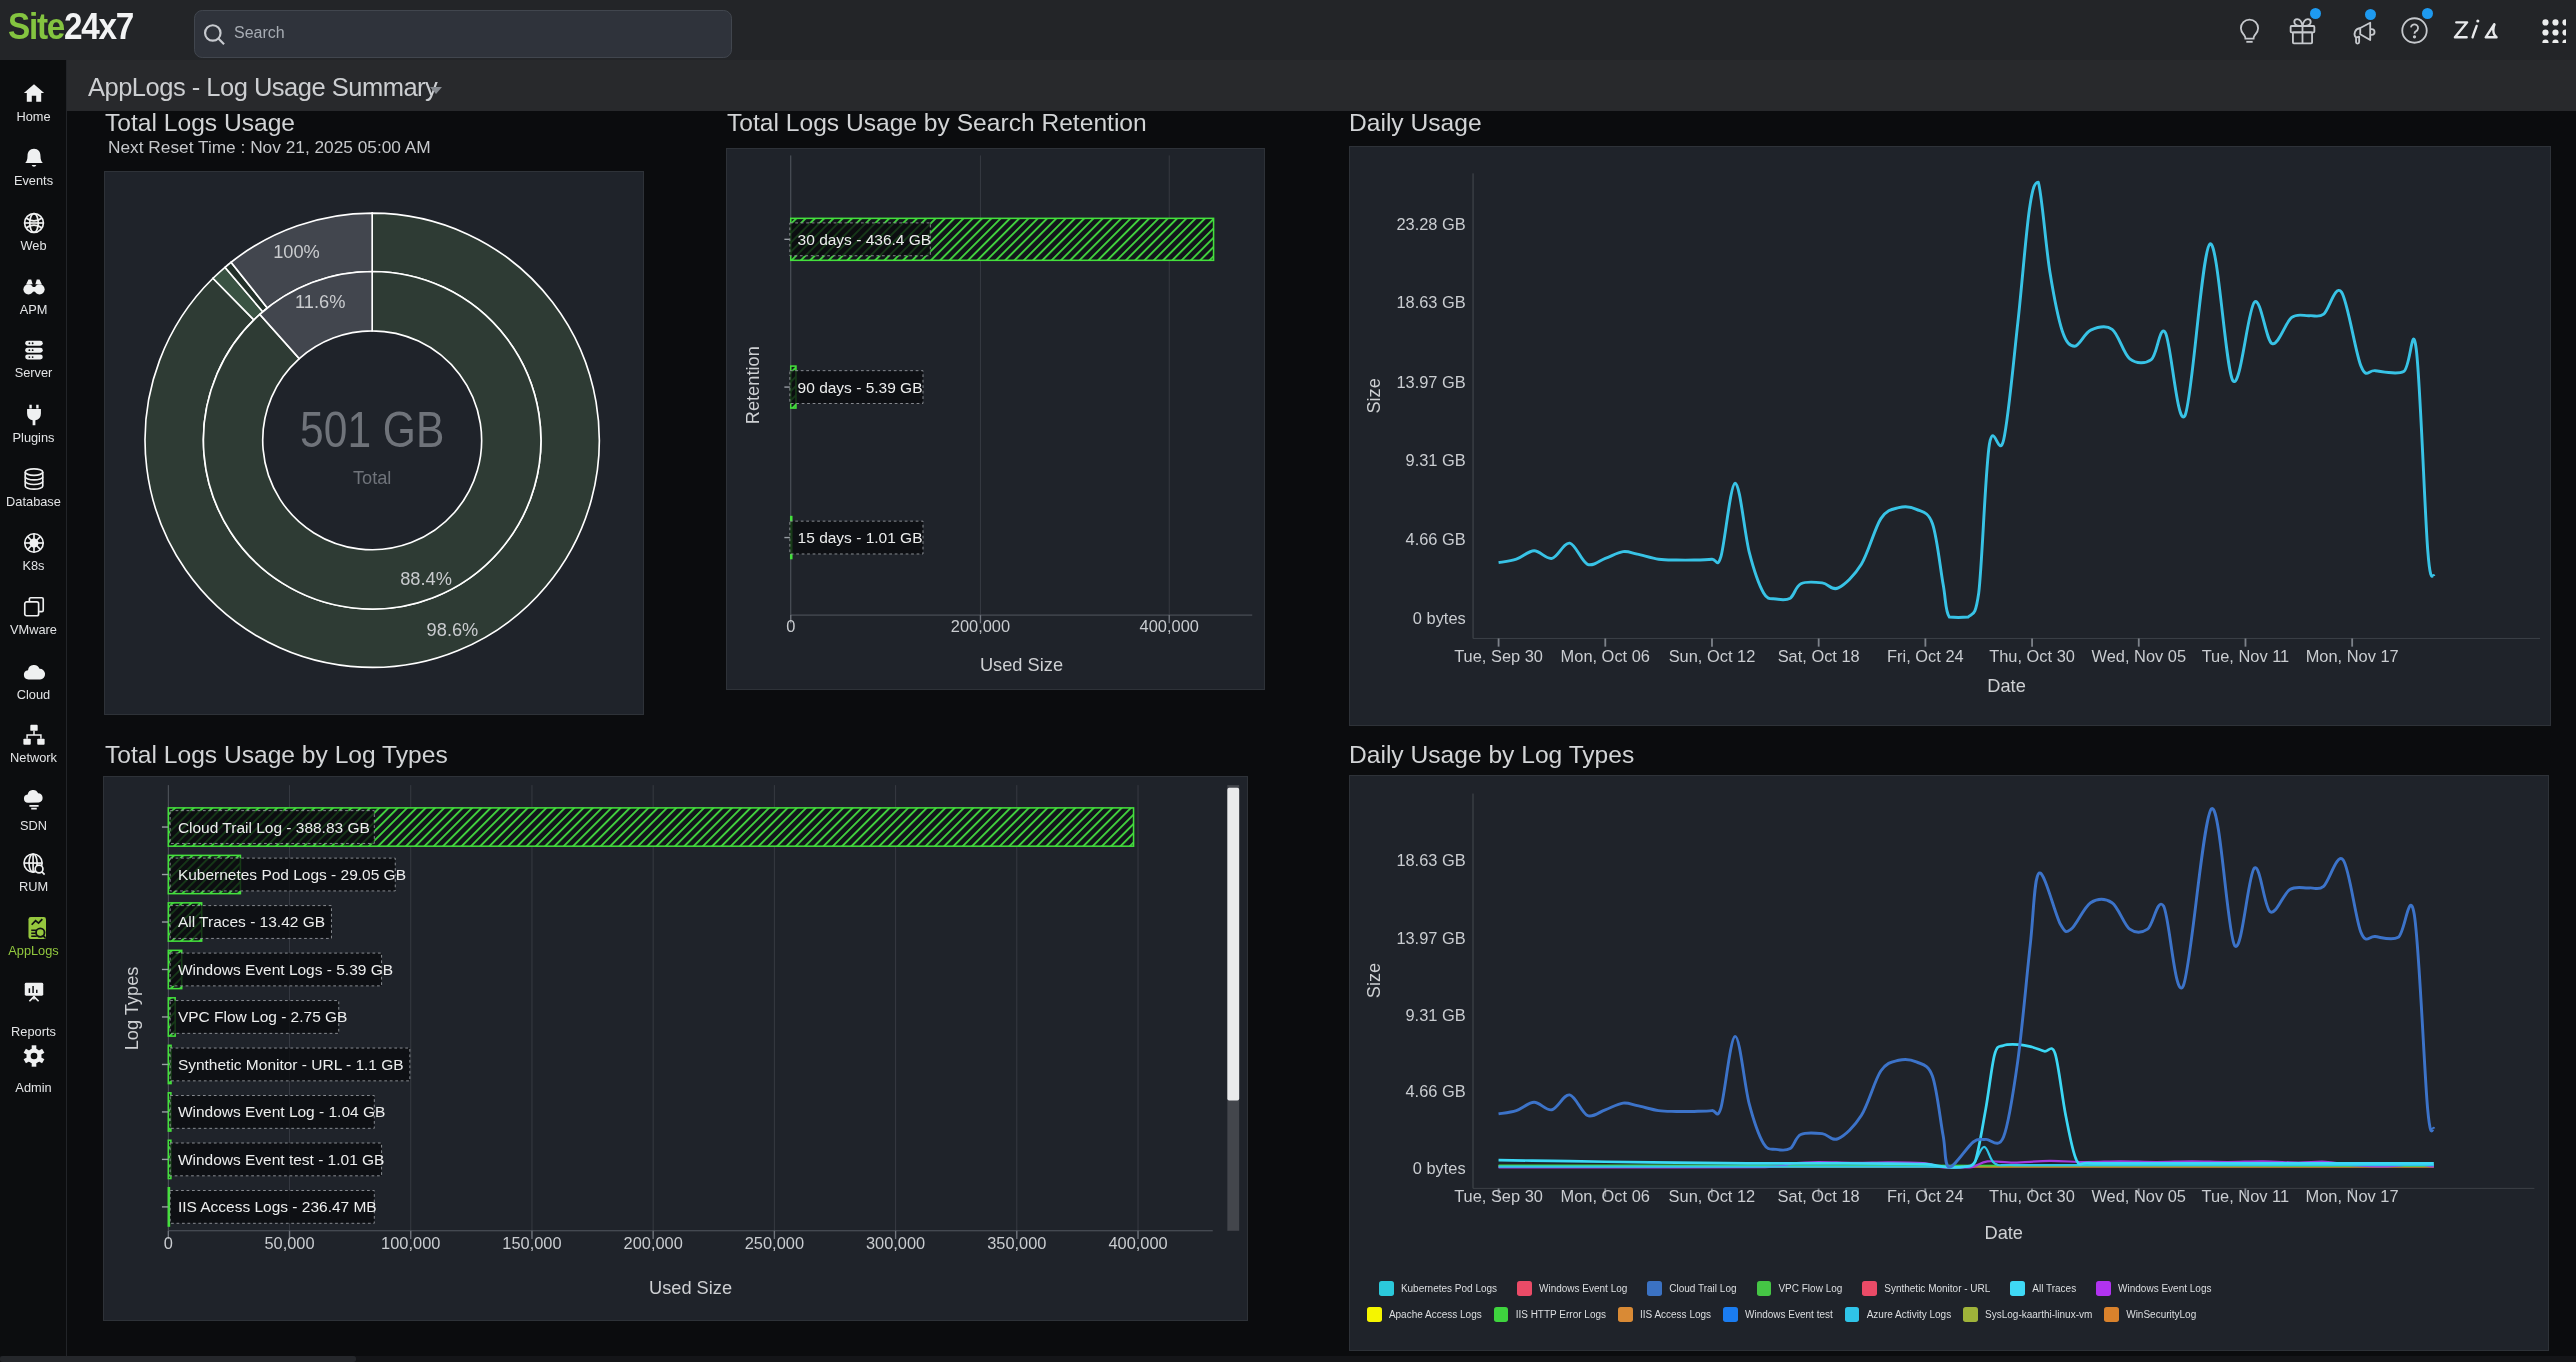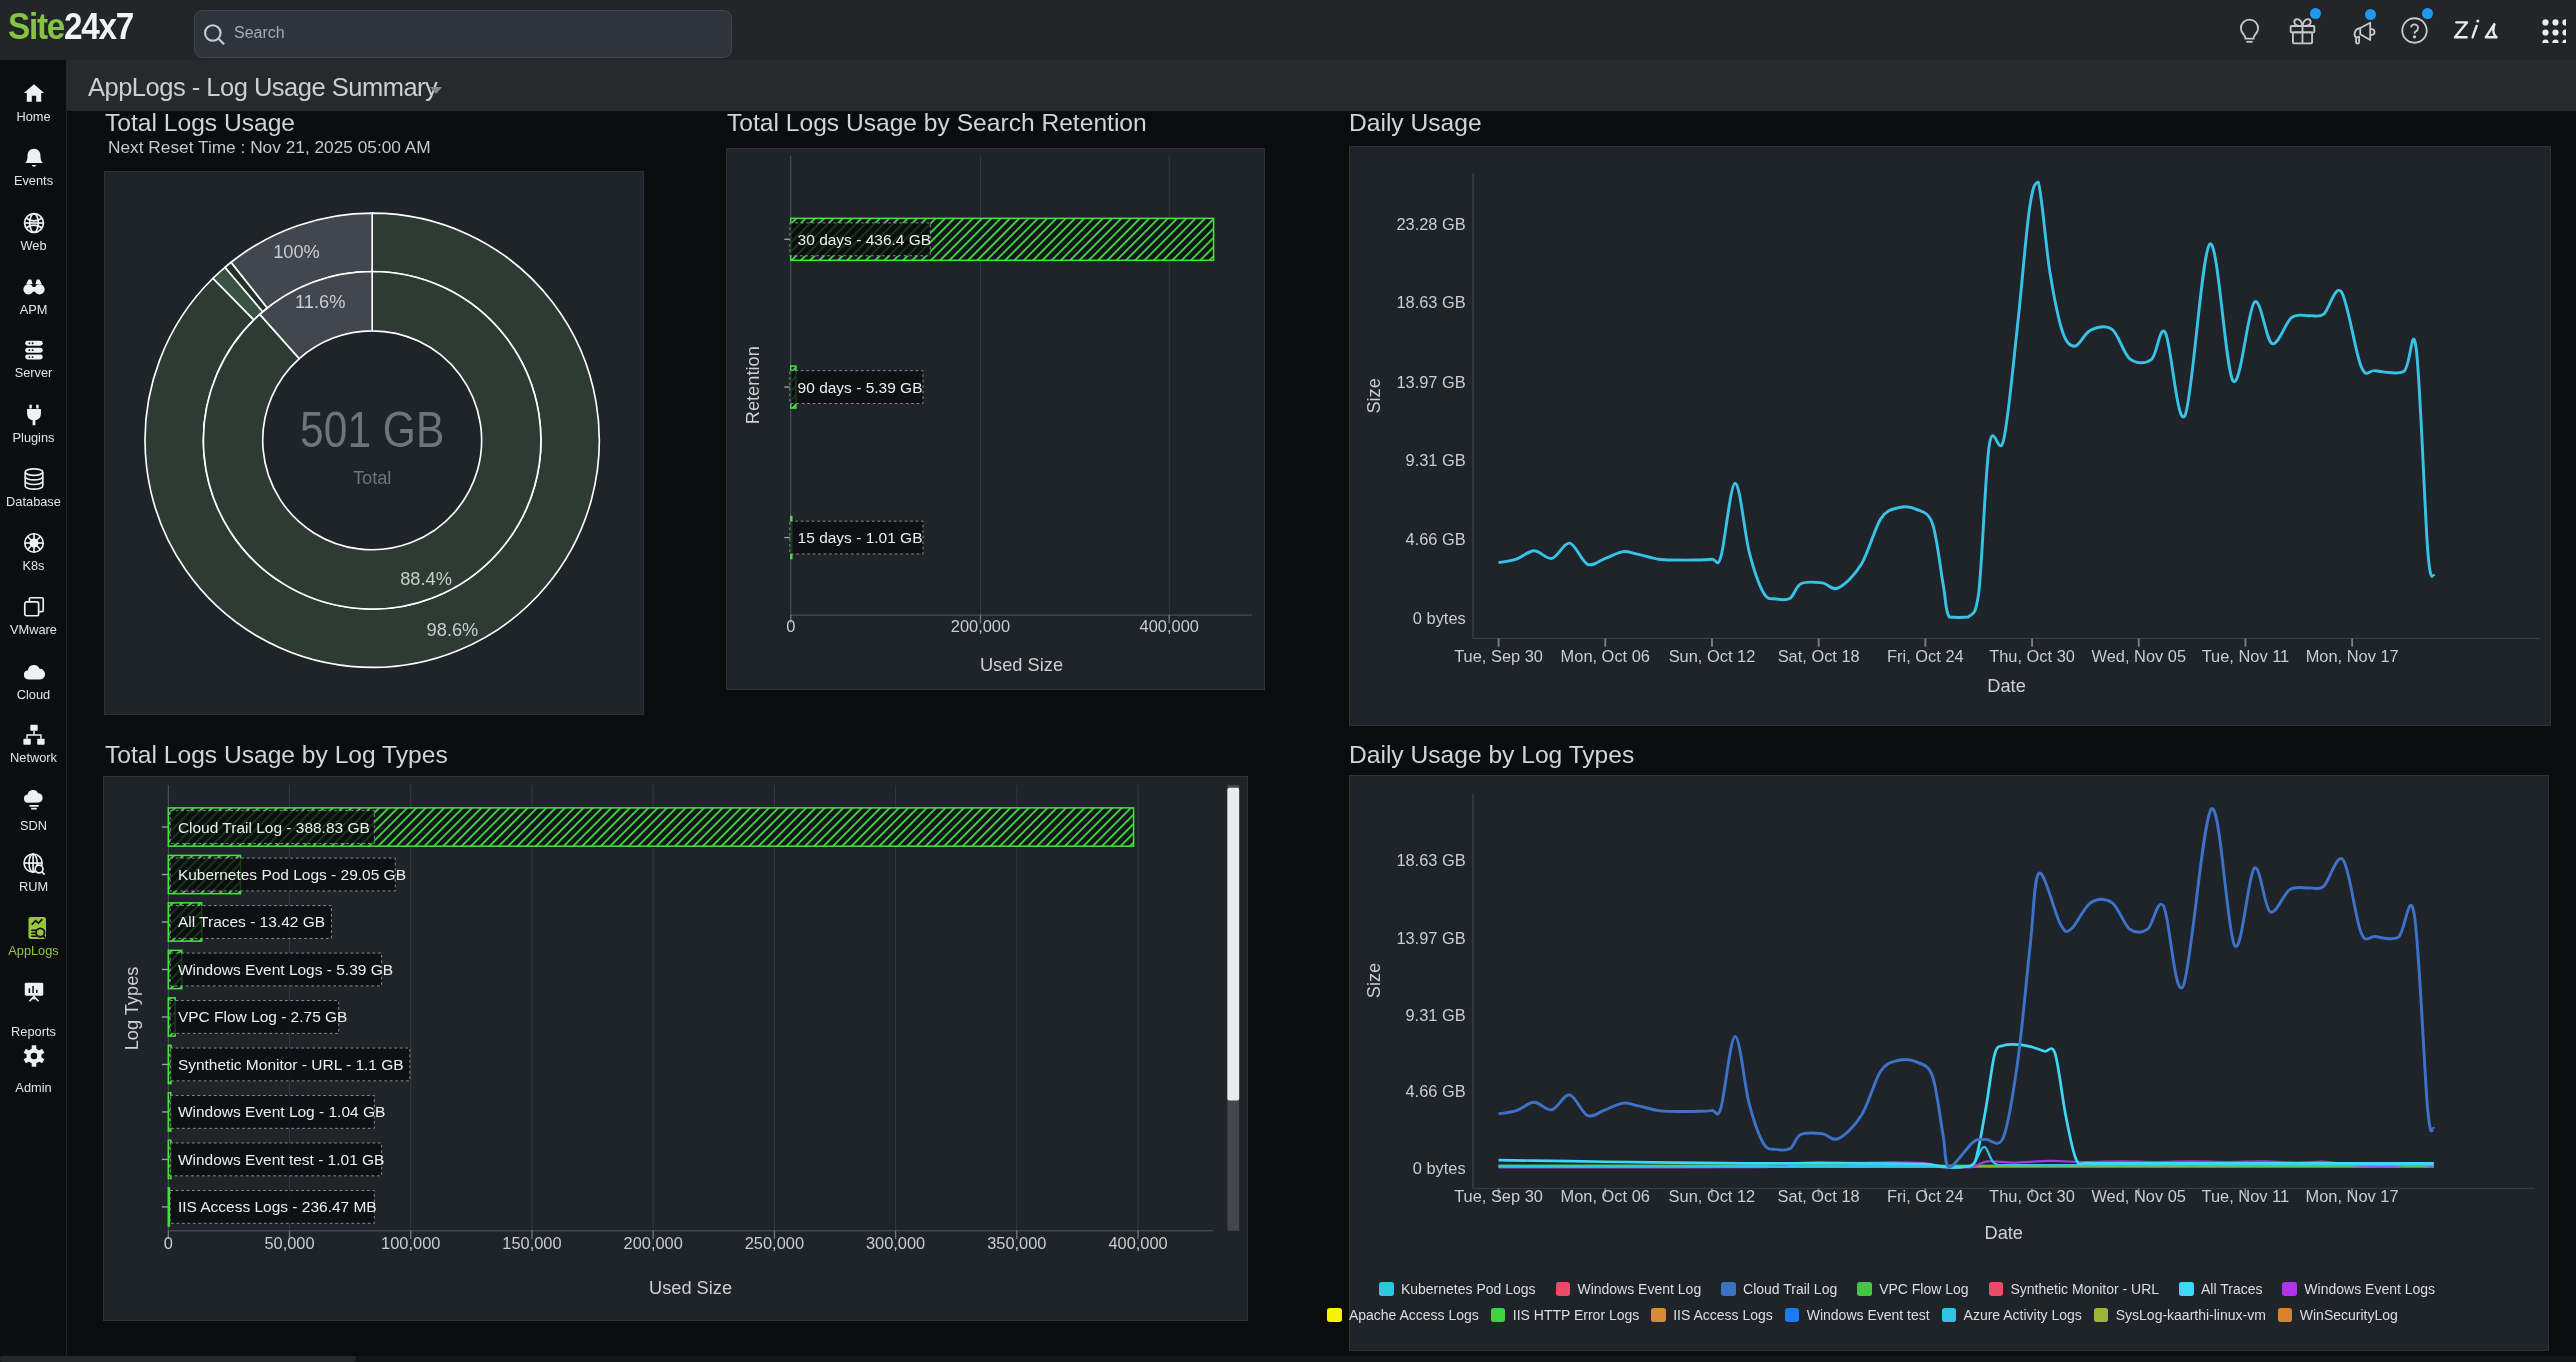--- a/index.html
+++ b/index.html
@@ -11,7 +11,7 @@
 .ptitle{position:absolute;color:#d2d4d6;font-size:24.6px}
 .psub{position:absolute;color:#c6c8cb;font-size:17.3px}
 .chartbox{position:absolute;background:#1f232a;border:0.9px solid #2e3238}
-.lg{display:flex;align-items:center;gap:7.3px;color:#dcdee0;font-size:14px;white-space:nowrap}
+.lg{display:flex;align-items:center;gap:7.3px;color:#dcdee0;font-size:10px;white-space:nowrap}
 .lg i{width:14.6px;height:14.6px;border-radius:2.7px;display:inline-block}
 </style></head><body>
 <div id="topbar"></div>

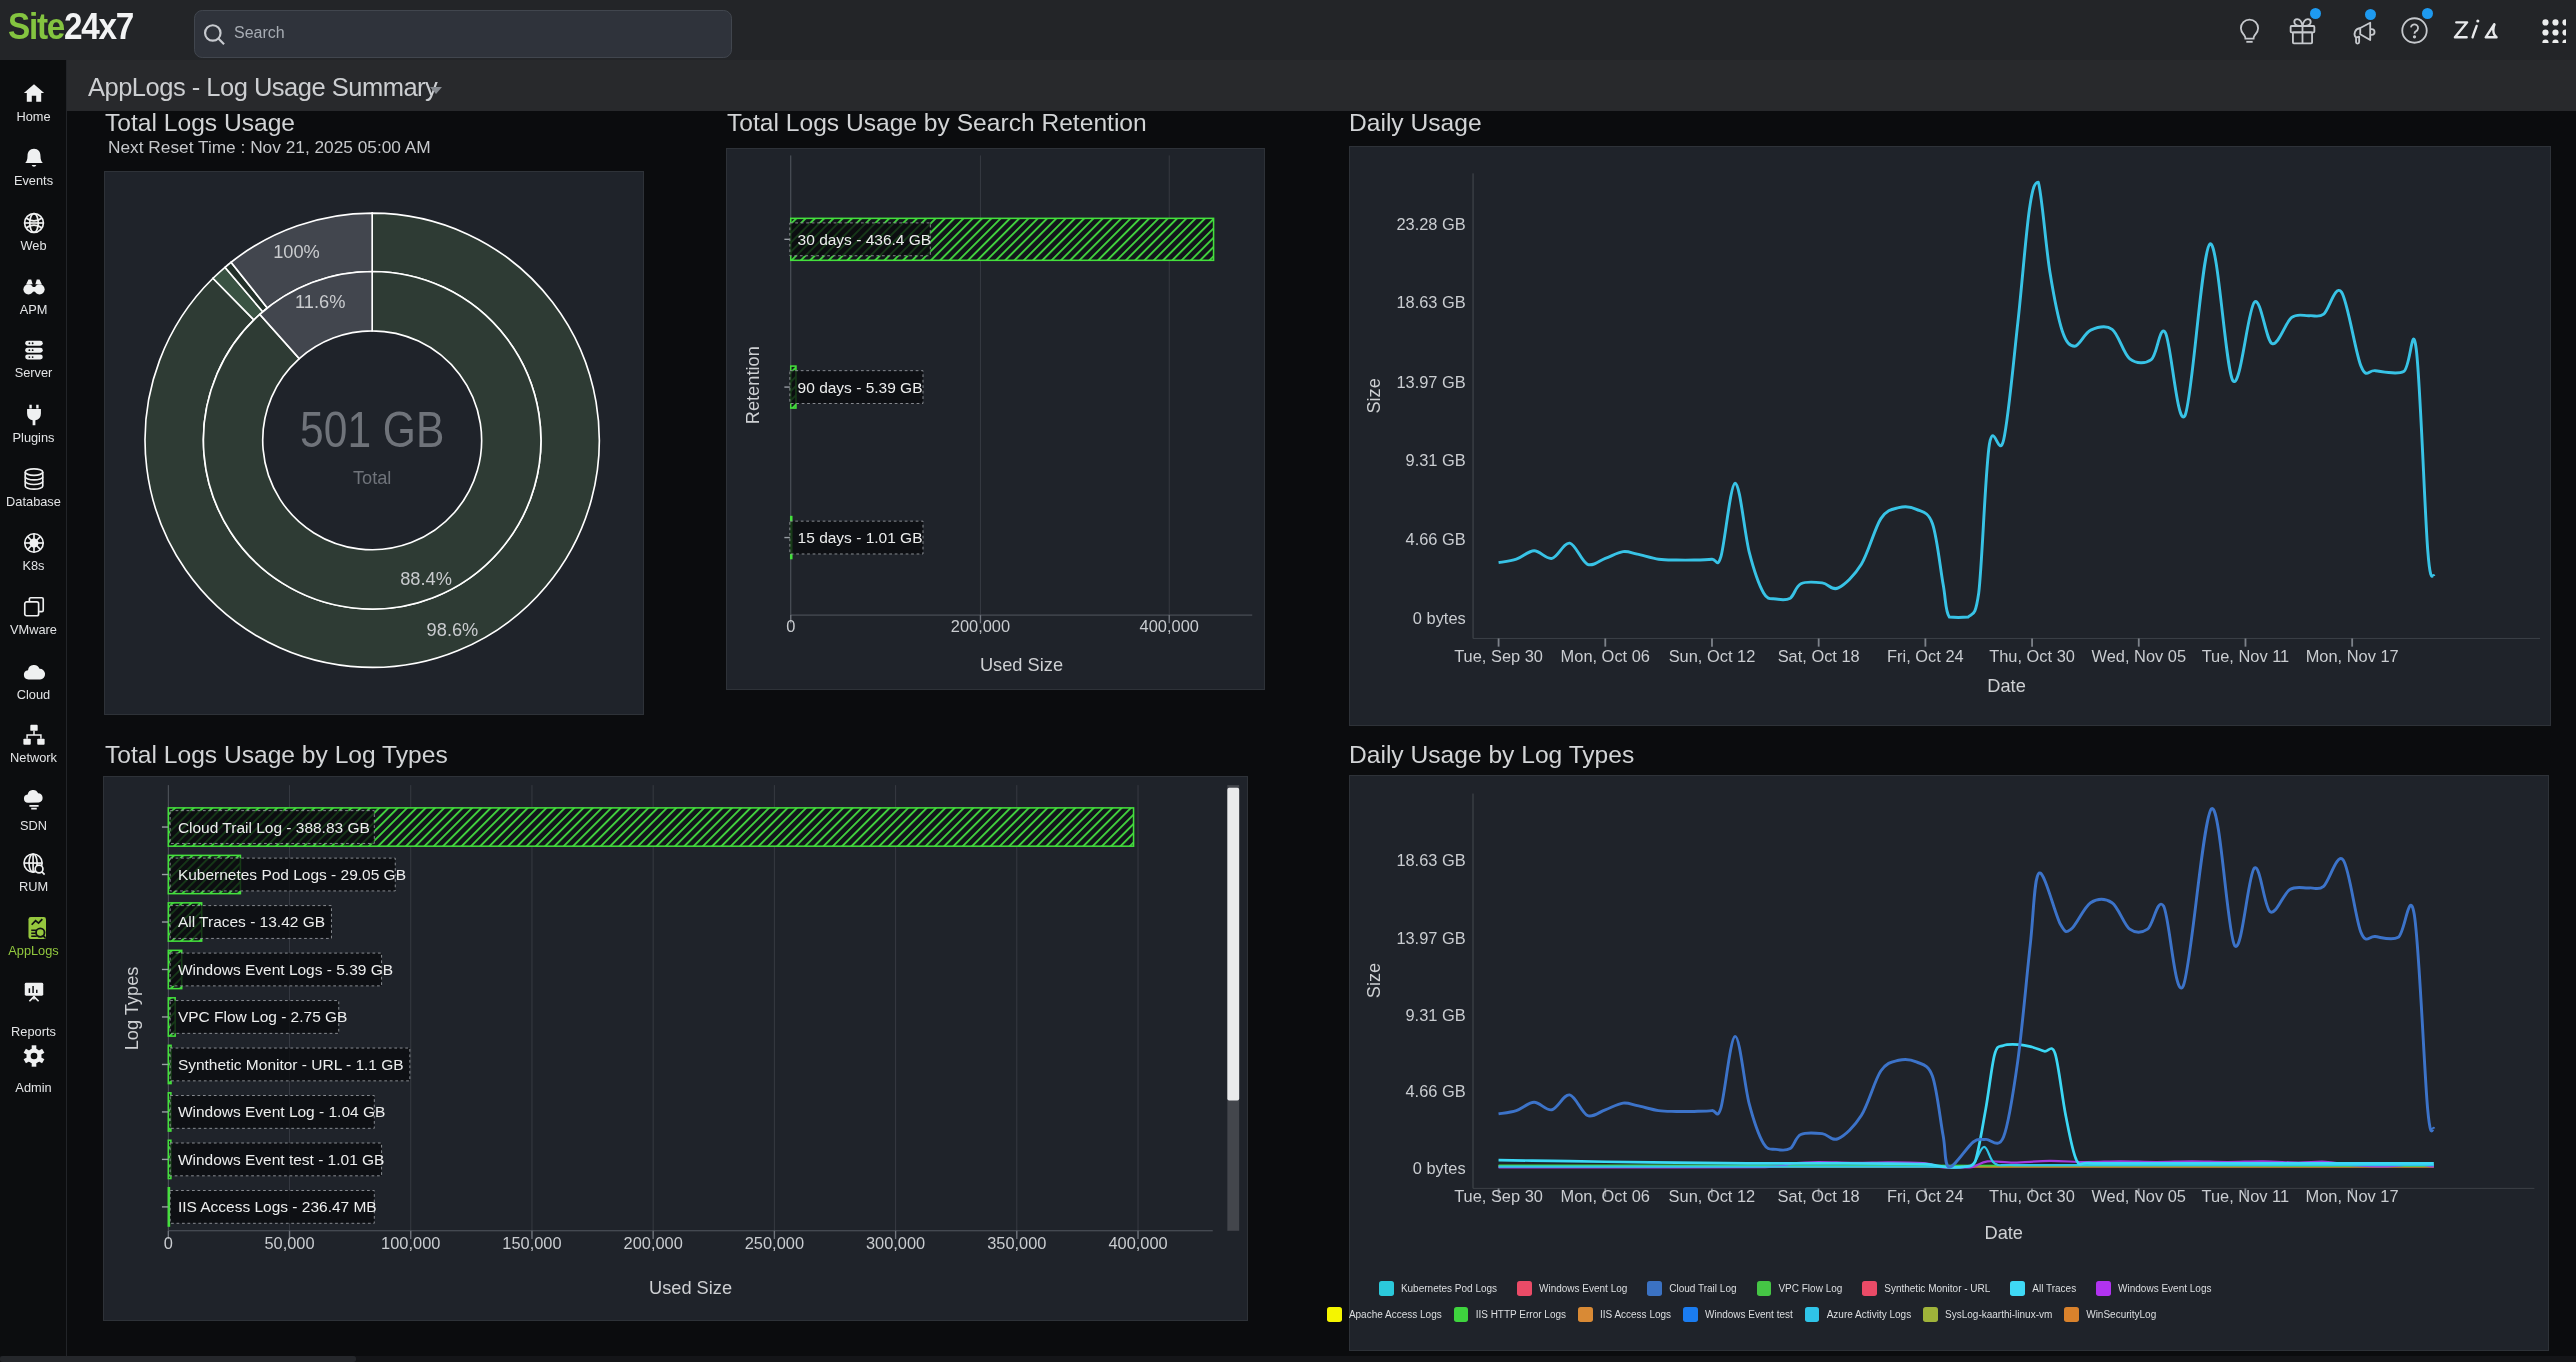--- a/index.html
+++ b/index.html
@@ -474,7 +474,7 @@
     <span class="lg"><i style="background:#3fd9f5"></i>All Traces</span>
     <span class="lg"><i style="background:#b133f0"></i>Windows Event Logs</span>
   </div>
-<div class="abs" style="left:1327px;top:1307px;display:flex;gap:12px">
+<div class="abs" style="left:1367px;top:1307px;display:flex;gap:12px">
     <span class="lg"><i style="background:#f5f500"></i>Apache Access Logs</span>
     <span class="lg"><i style="background:#3ed43e"></i>IIS HTTP Error Logs</span>
     <span class="lg"><i style="background:#d98a35"></i>IIS Access Logs</span>

